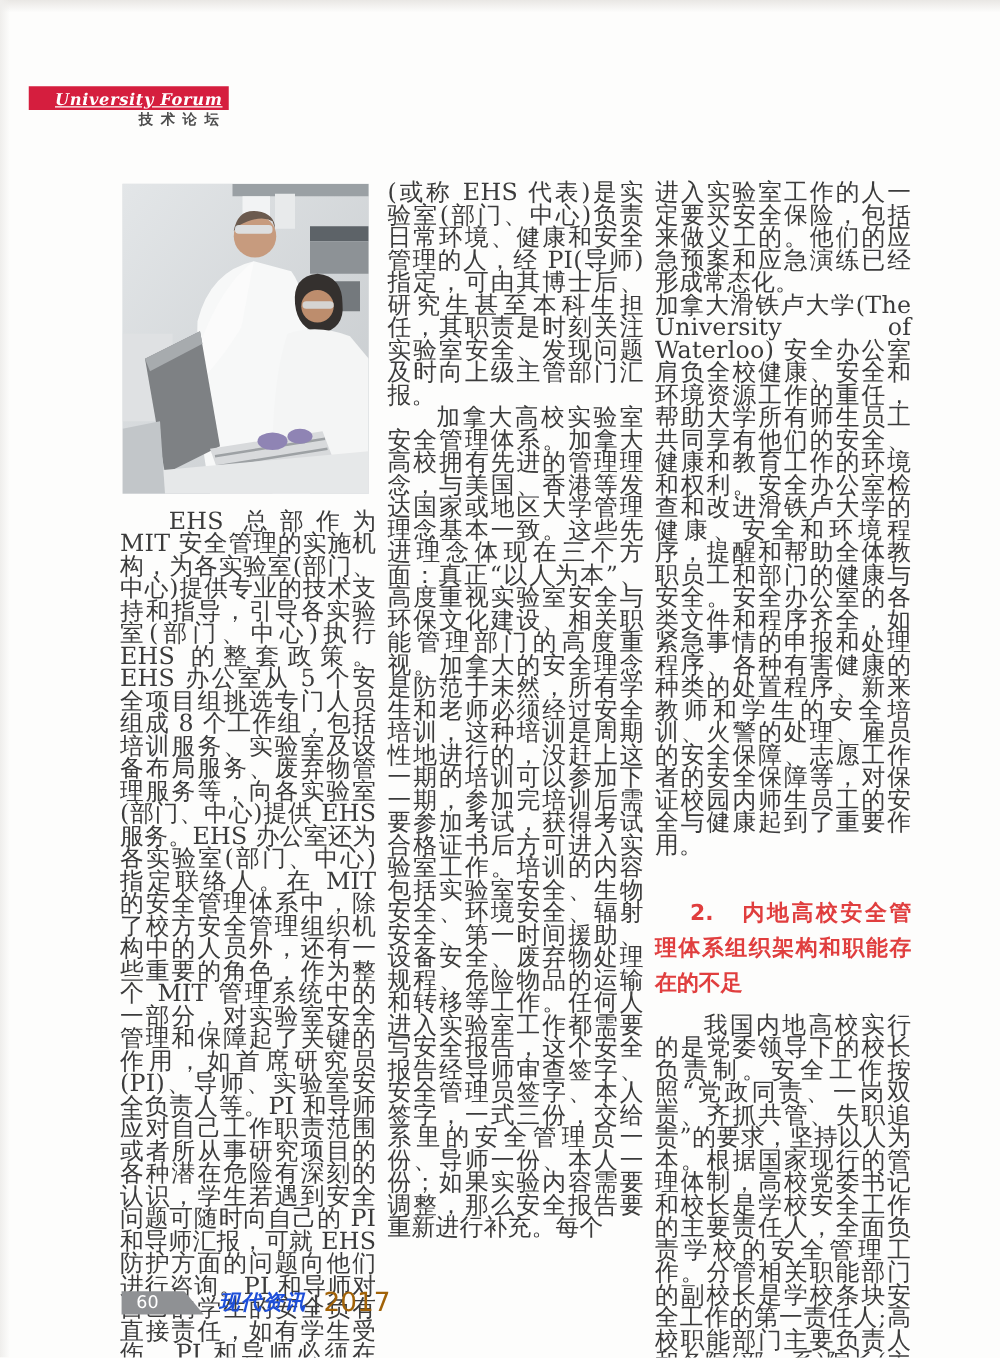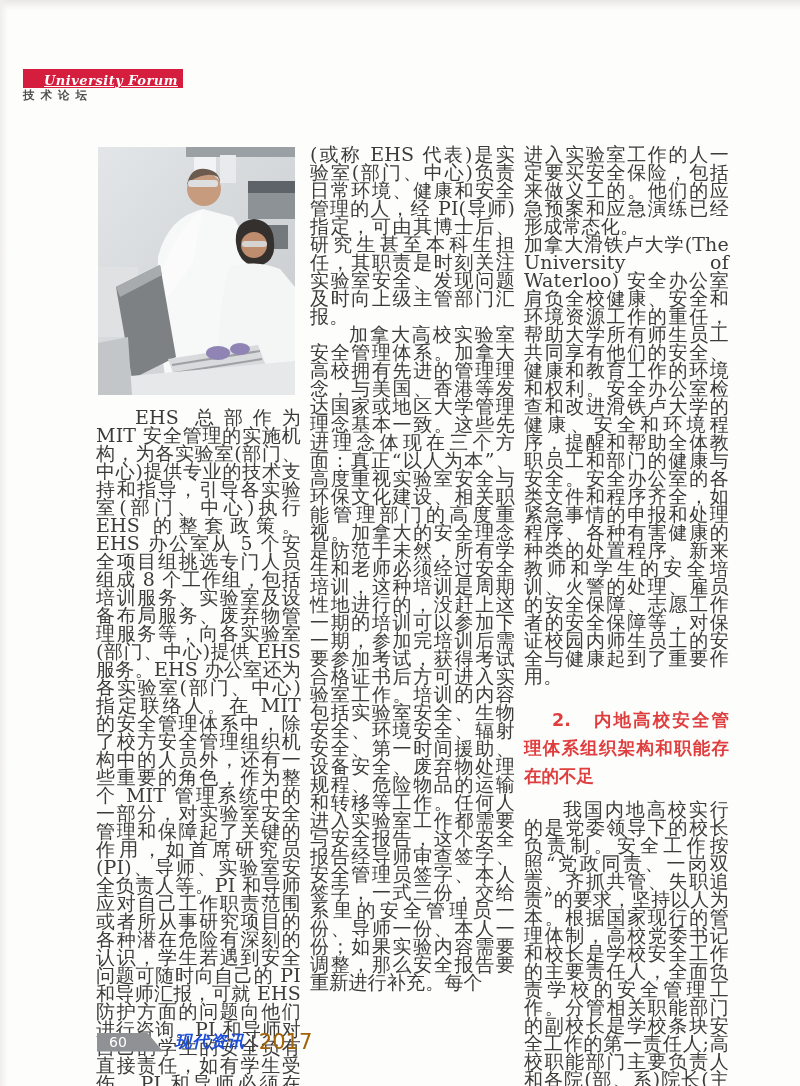--- a/index.html
+++ b/index.html
@@ -19,7 +19,7 @@
   .band-title{position:absolute;right:5px;bottom:0px;color:#ffffff;
     font-style:italic;font-weight:bold;font-size:13px;letter-spacing:.5px;
     text-decoration:underline;white-space:nowrap;}
-  .band-subtitle{position:absolute;left:23px;top:88px;width:158px;text-align:left;
+  .band-subtitle{position:absolute;left:23px;top:88px;width:158px;text-align:right;
     font-size:11.5px;font-weight:bold;letter-spacing:6px;color:#4d4d4d;
     font-family:"DejaVu Sans","Liberation Sans",sans-serif;}
 

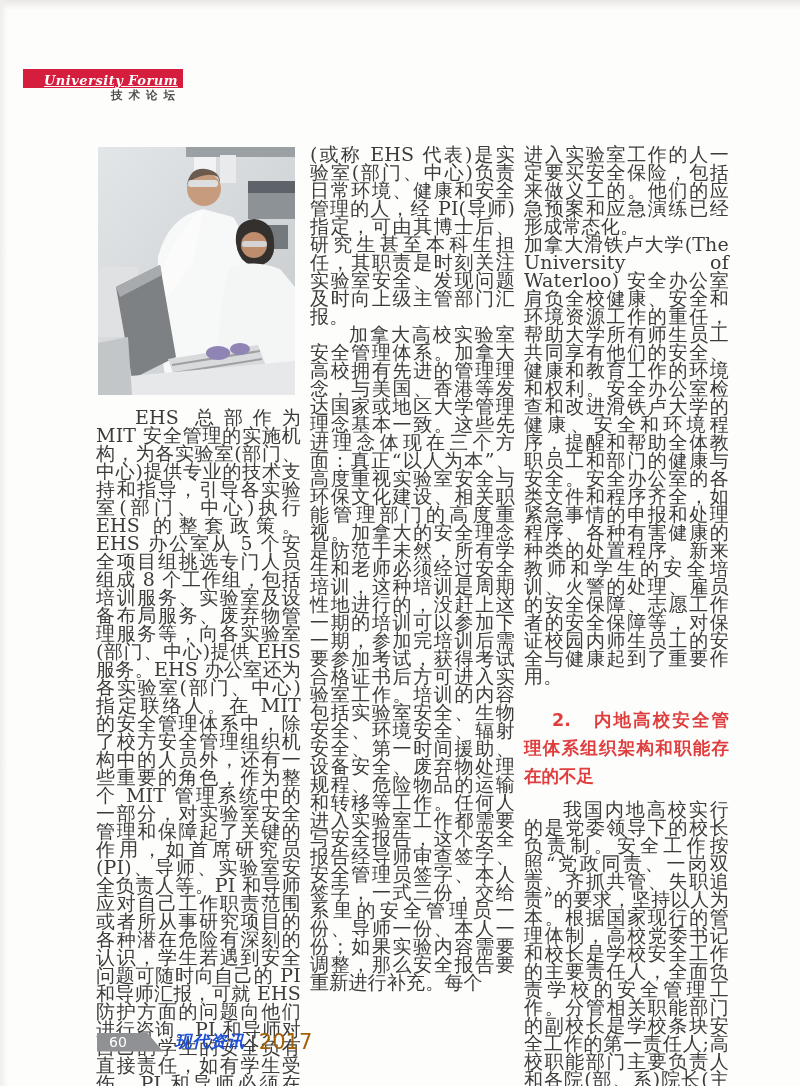--- a/index.html
+++ b/index.html
@@ -36,7 +36,7 @@
 
   
   .section-heading{color:#e03e3e;font-weight:bold;font-size:17.5px;line-height:28px;
-    margin:21px 0 10px 0;text-align:justify;
+    margin:32px 0 10px 0;text-align:justify;
     font-family:"DejaVu Sans","Liberation Sans",sans-serif;}
   .section-heading .num{margin-left:1.6em;margin-right:1.2em;}
 

